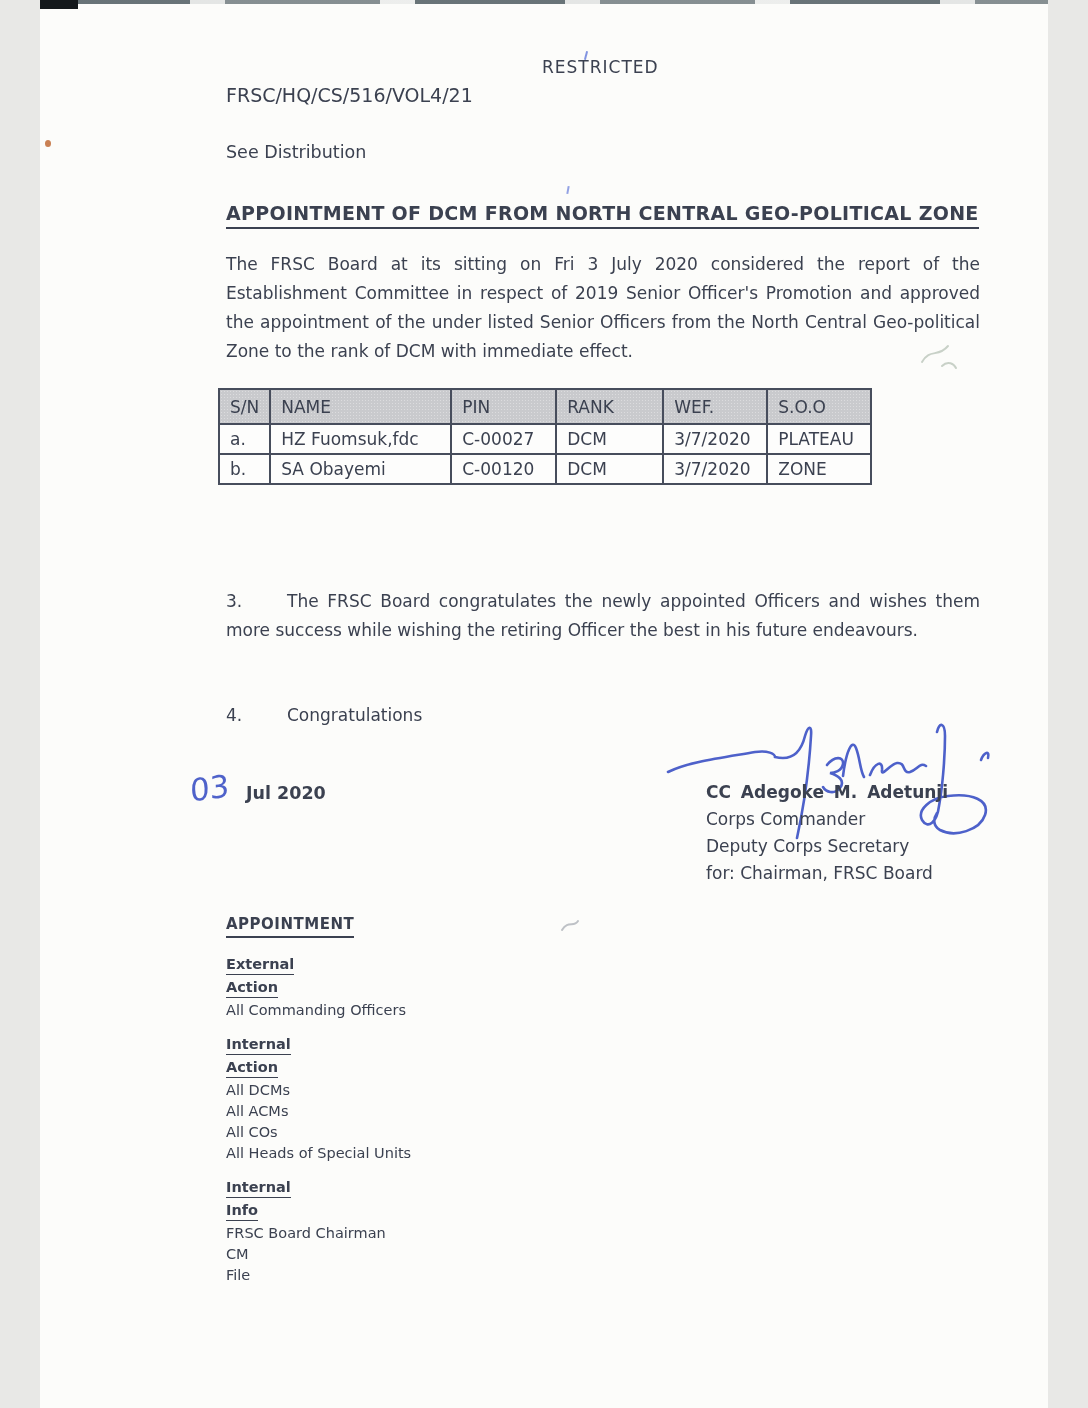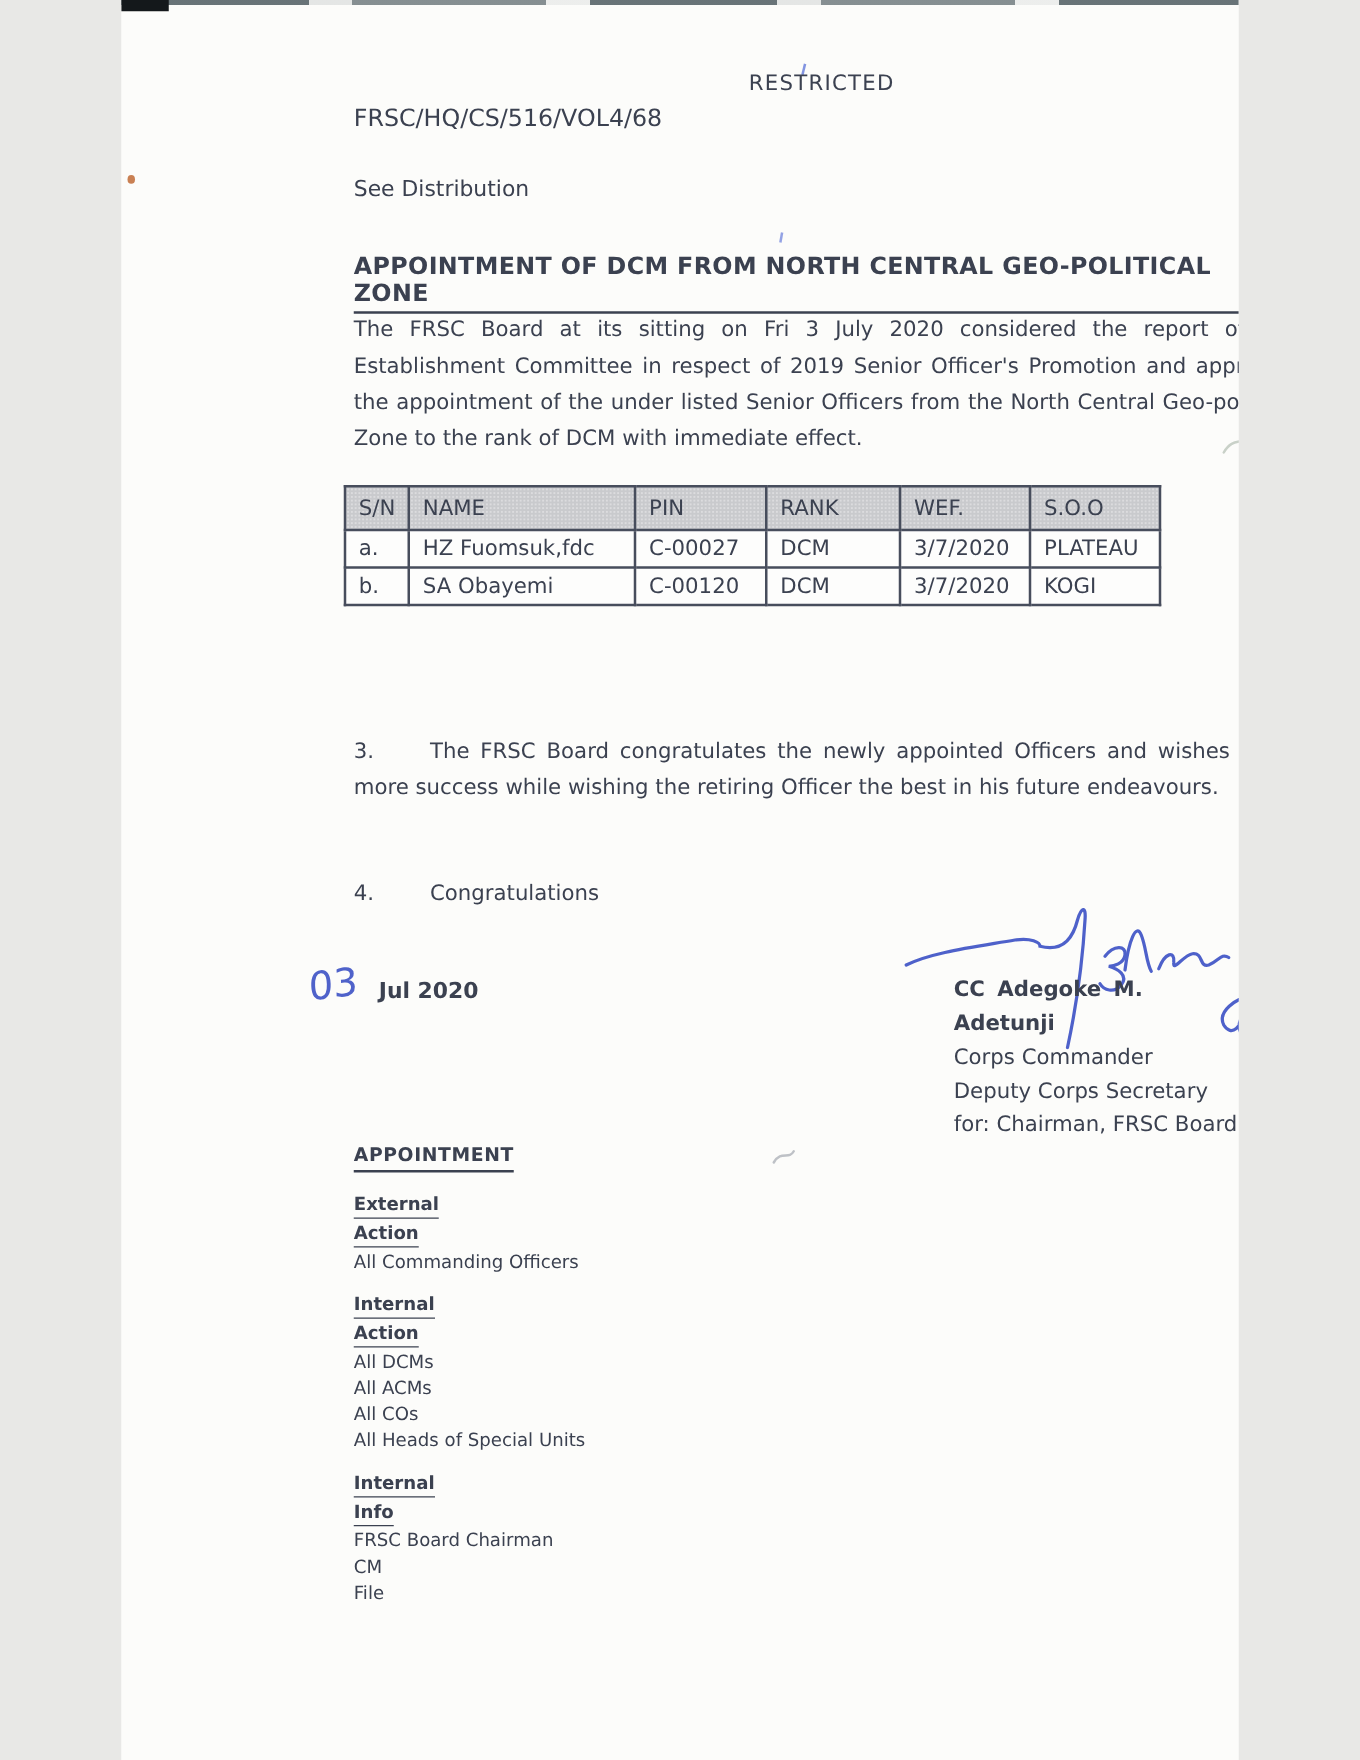--- a/index.html
+++ b/index.html
@@ -4,7 +4,7 @@
 <style>
   html,body{margin:0;padding:0;background:#e8e8e6;}
   .page{
-    position:relative;width:894px;height:1408px;margin:0 auto;
+    position:relative;width:1008px;height:1408px;margin:0 auto;
     background:#fcfcfa;
     color:#3b4150;
     font-family:"DejaVu Sans",sans-serif;

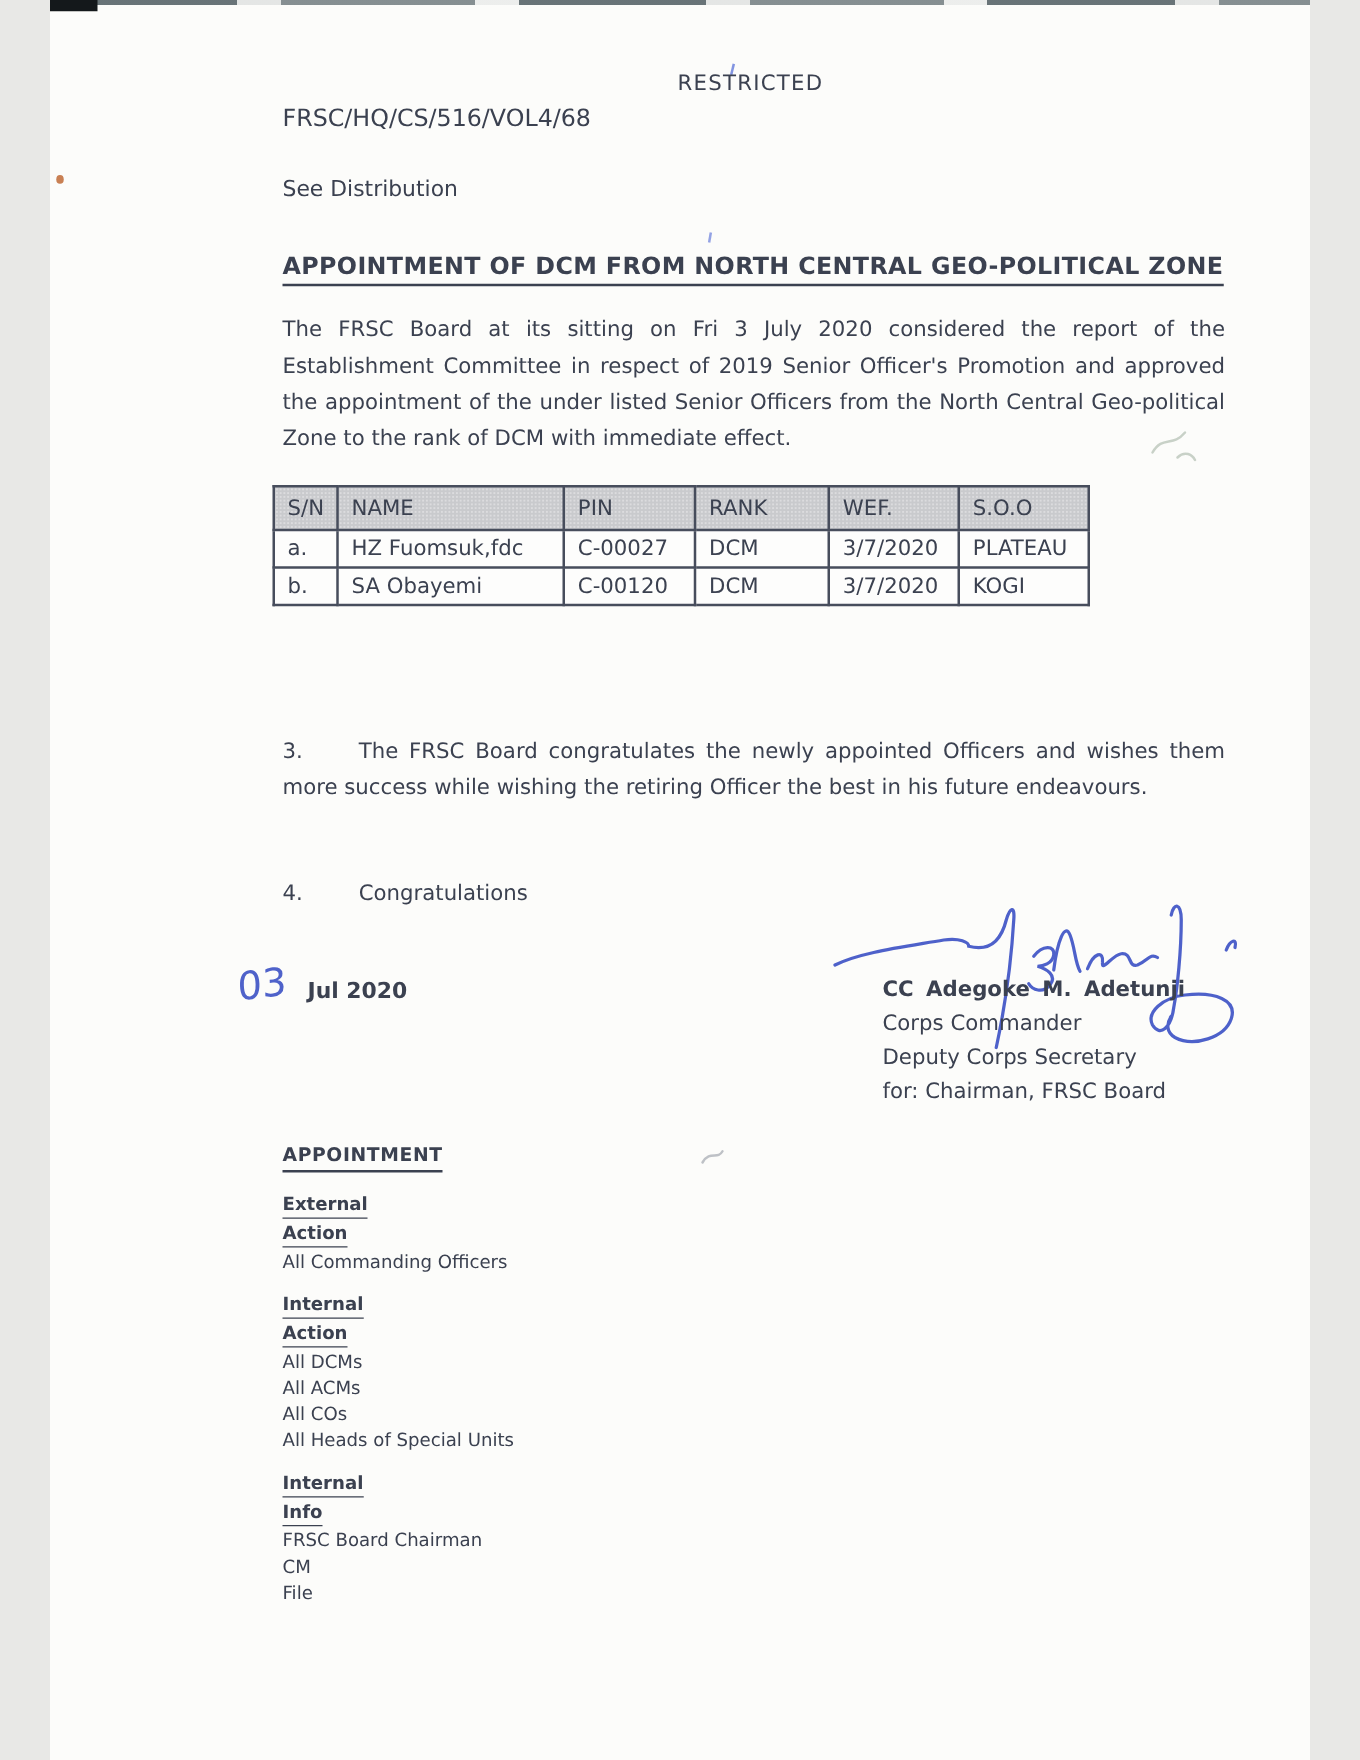--- a/index.html
+++ b/index.html
@@ -87,7 +87,7 @@
   </svg>
 
   <div class="abs classification">RESTRICTED</div>
-  <div class="abs reference">FRSC/HQ/CS/516/VOL4/68</div>
+  <div class="abs reference">FRSC/HQ/CS/516/VOL4/21</div>
   <div class="abs salutation">See Distribution</div>
   <div class="abs title">
     <span class="u2">APPOINTMENT OF DCM FROM NORTH CENTRAL GEO-POLITICAL ZONE</span>

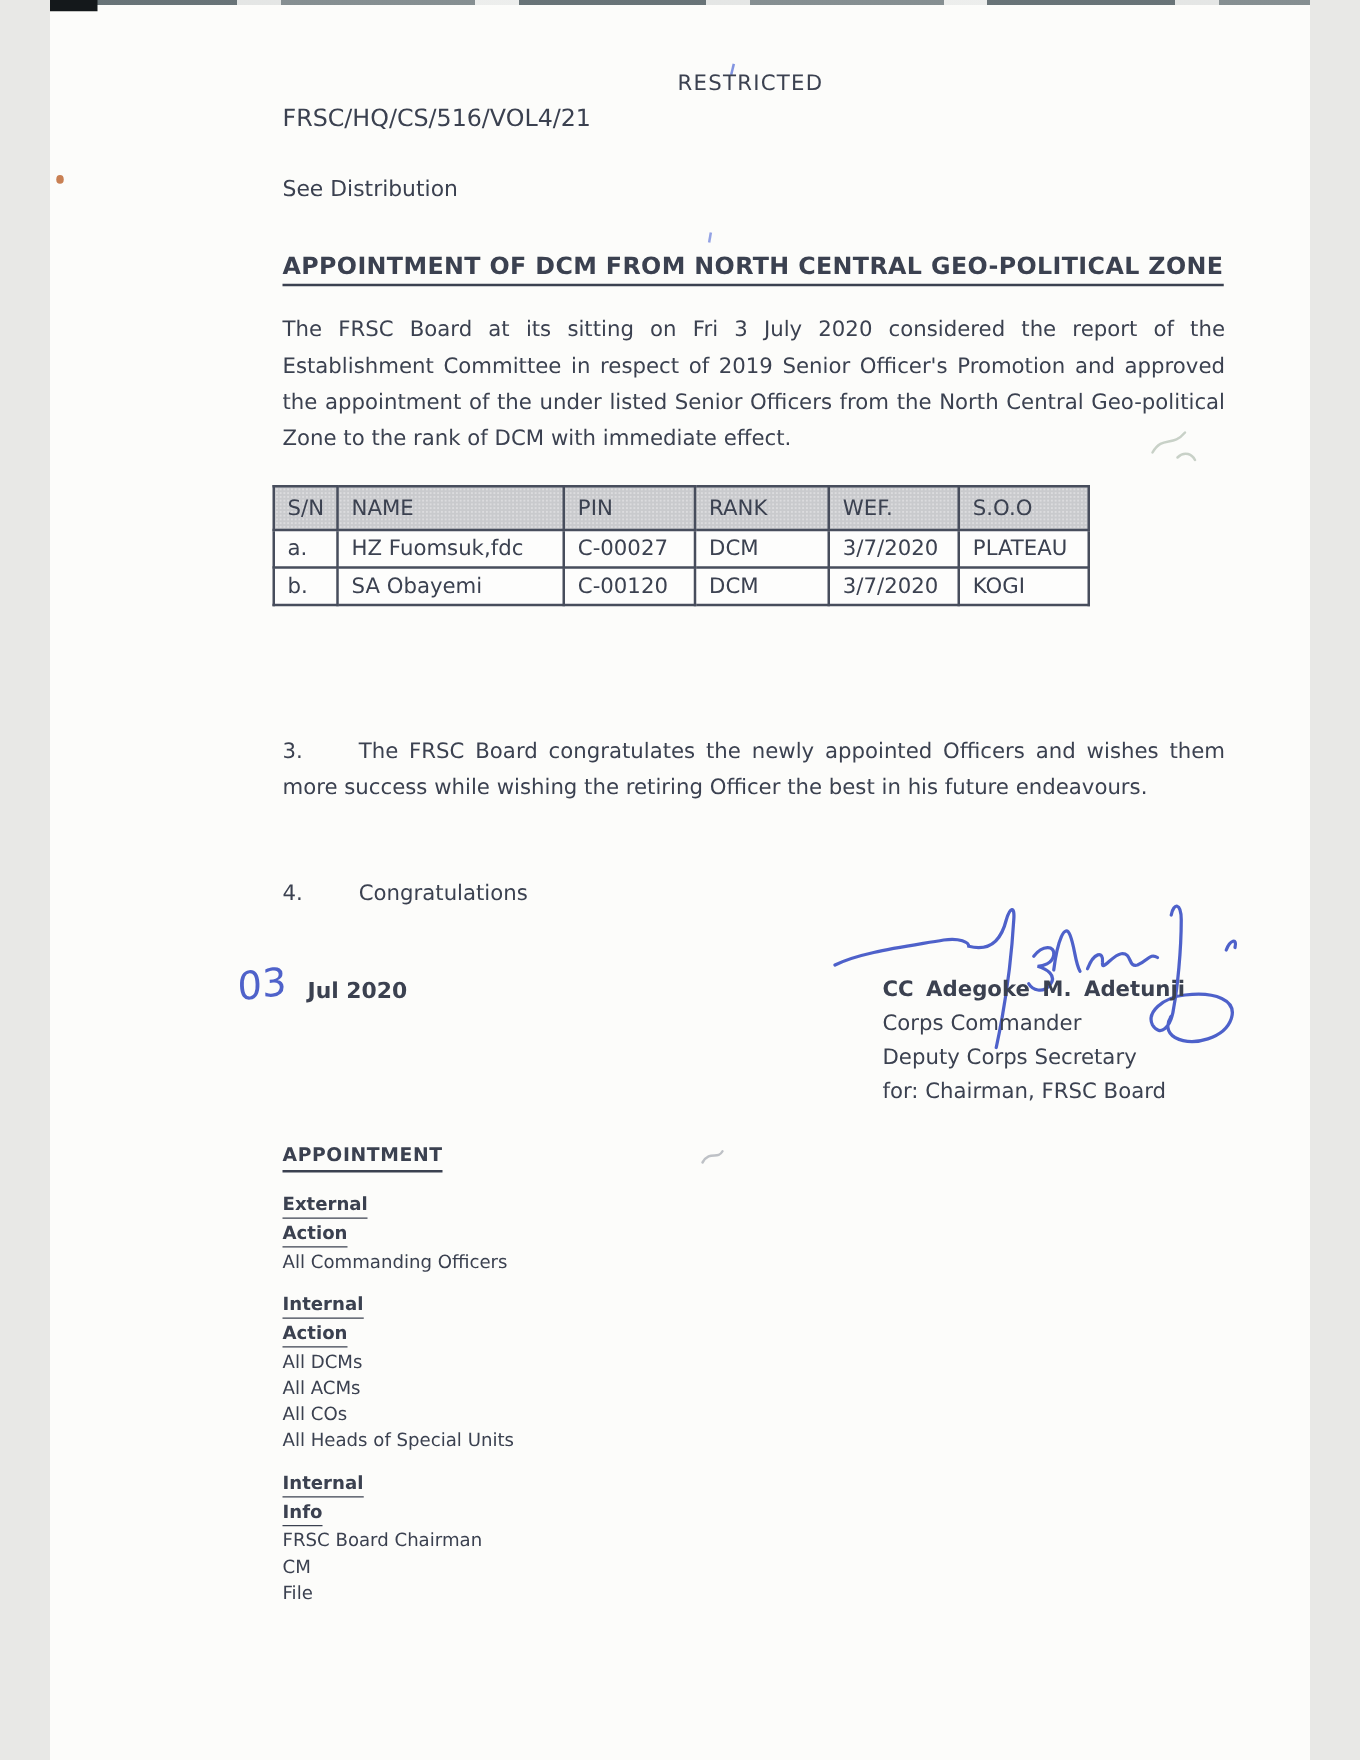--- a/index.html
+++ b/index.html
@@ -129,7 +129,7 @@
         <td>C-00120</td>
         <td>DCM</td>
         <td>3/7/2020</td>
-        <td>KOGI</td>
+        <td>ZONE</td>
       </tr>
     </tbody>
   </table>

